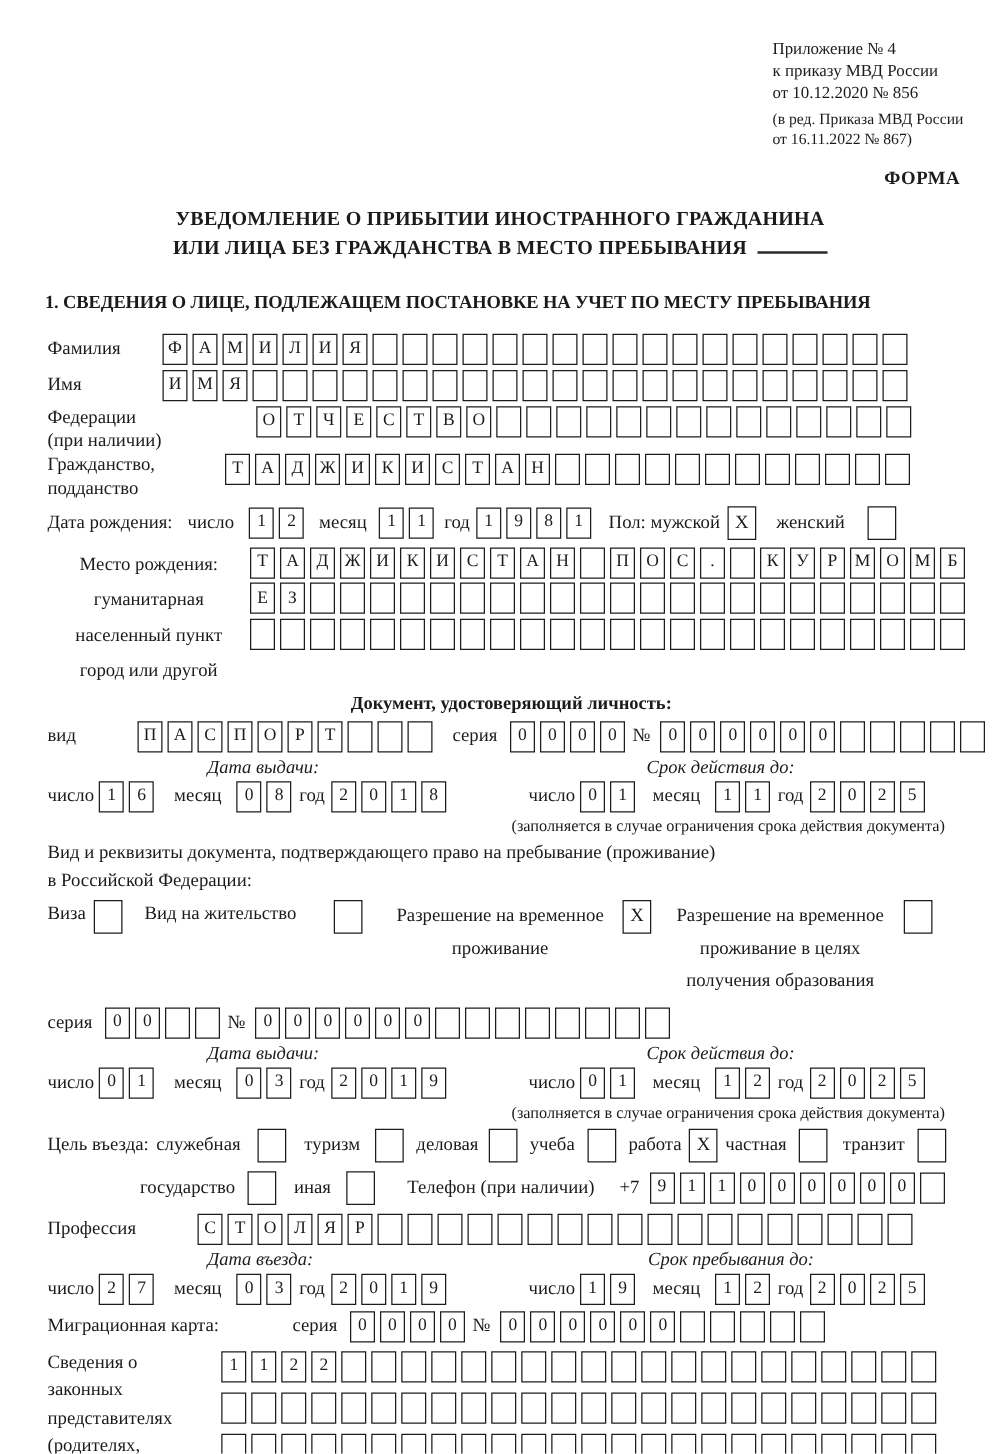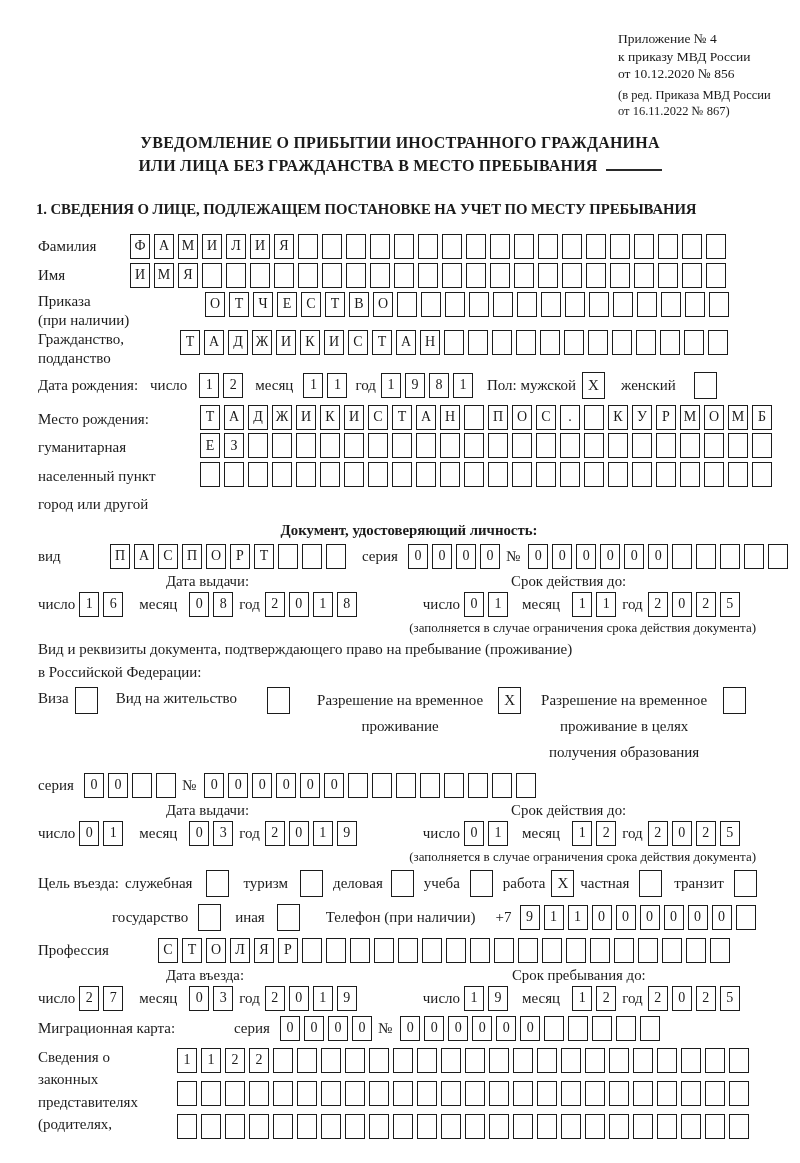--- a/index.html
+++ b/index.html
@@ -45,6 +45,7 @@
     <div class="small">от 16.11.2022 № 867)</div>
   </div>
 
+  <div class="forma">ФОРМА</div>
 
   <div class="title">
     <div>УВЕДОМЛЕНИЕ О ПРИБЫТИИ ИНОСТРАННОГО ГРАЖДАНИНА</div>

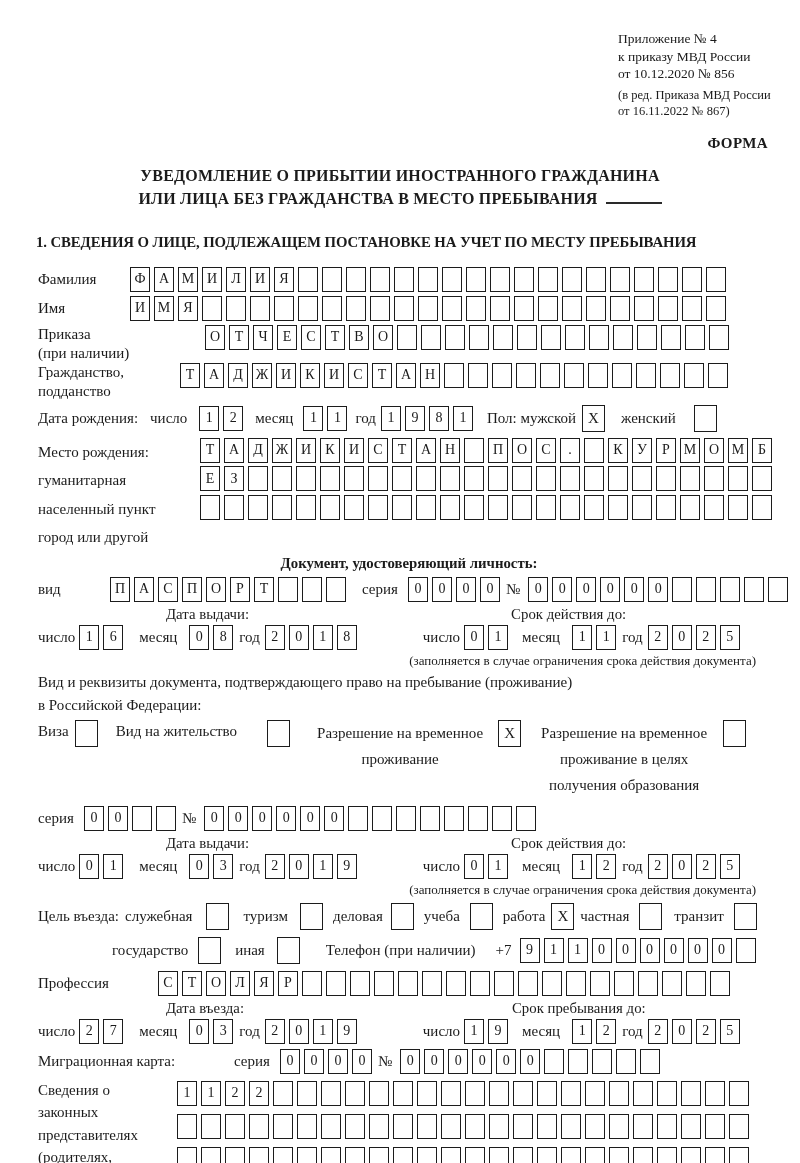--- a/index.html
+++ b/index.html
@@ -120,7 +120,7 @@
 
     <div class="fr top" style="margin-bottom:0;">
       <span class="lcol" style="width:167px">
-        <span style="display:block">Приказа</span>
+        <span style="display:block">Федерации</span>
         <span style="display:block">(при наличии)</span>
       </span>
       <span class="cells">

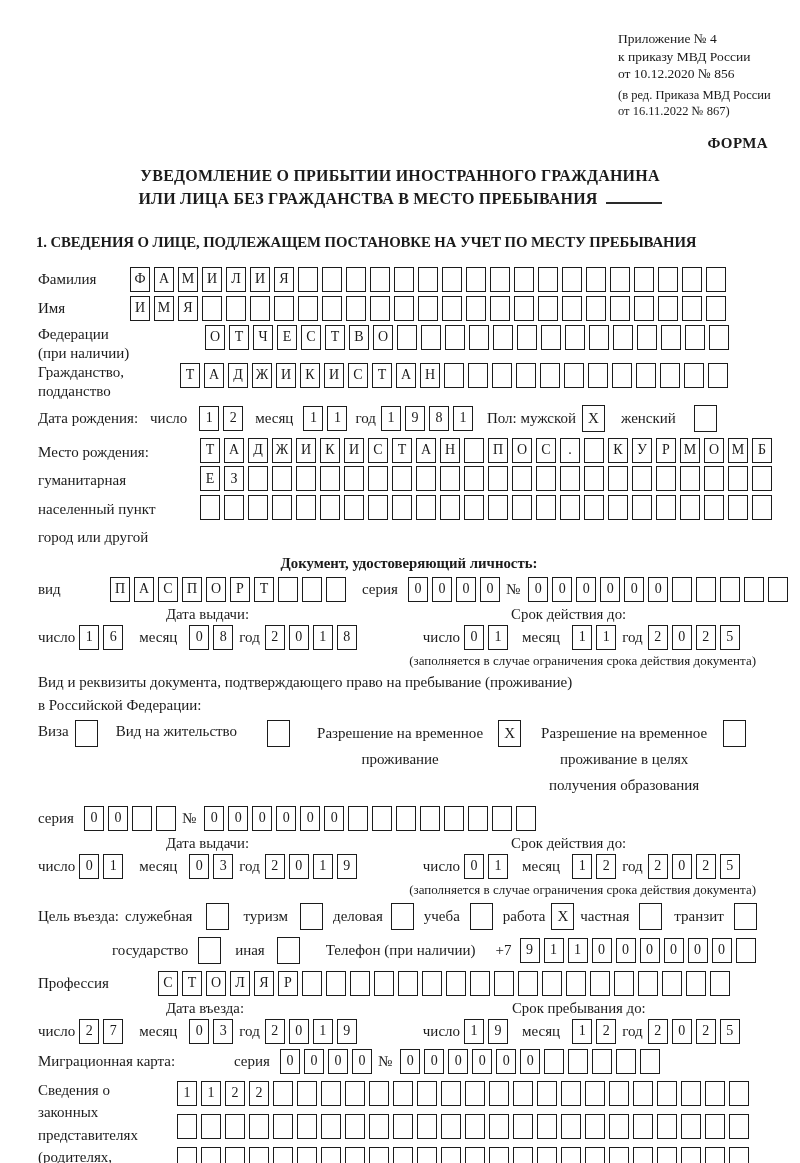--- a/index.html
+++ b/index.html
@@ -23,7 +23,7 @@
         display:flex;align-items:center;justify-content:center;font-size:15px;}
   .lbl{flex:none;}
   .lcol{flex:none;line-height:19px;}
-  .bp-lcol{flex:none;line-height:28.6px;}
+  .bp-lcol{flex:none;line-height:28.6px;text-align:center;}
   .ccol .cells{margin-bottom:3.6px;}
   .dochead{text-align:center;font-weight:bold;font-size:14.8px;margin:3px 0 5px 0;}
   .dlabels{display:flex;font-size:14.8px;margin-bottom:2px;}

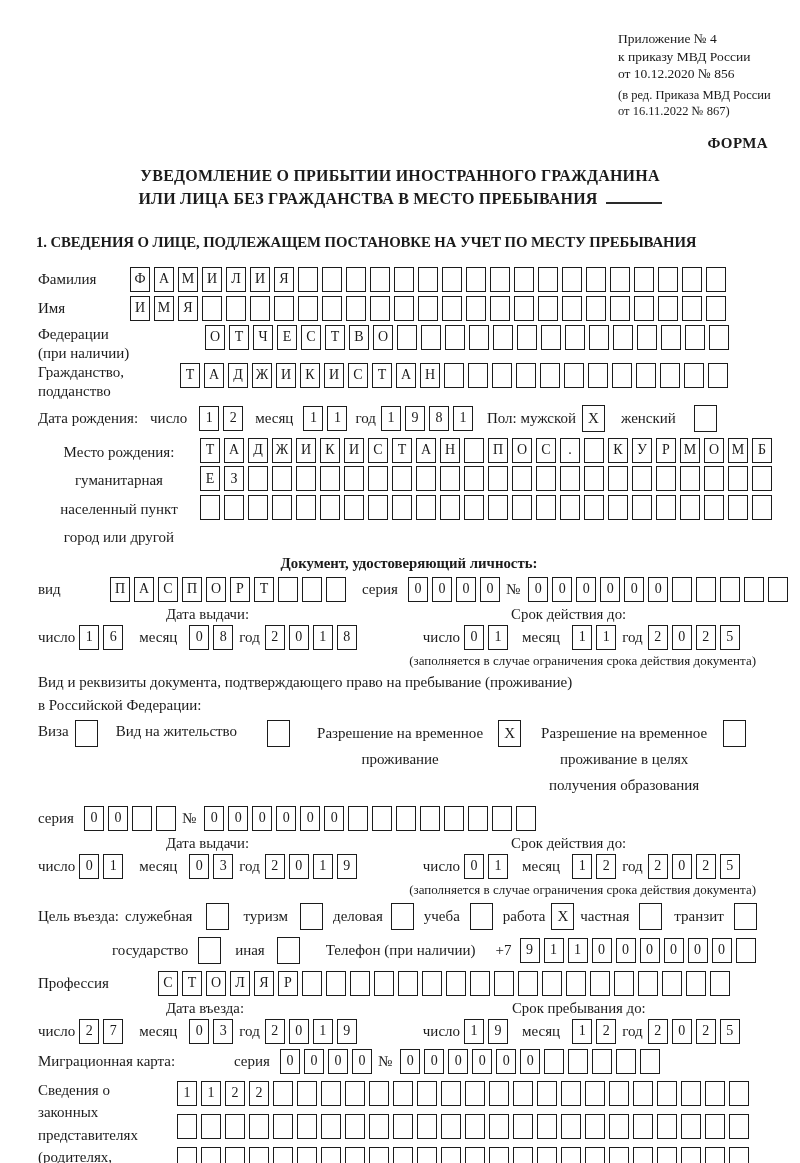--- a/index.html
+++ b/index.html
@@ -26,7 +26,7 @@
   .bp-lcol{flex:none;line-height:28.6px;text-align:center;}
   .ccol .cells{margin-bottom:3.6px;}
   .dochead{text-align:center;font-weight:bold;font-size:14.8px;margin:3px 0 5px 0;}
-  .dlabels{display:flex;font-size:14.8px;margin-bottom:2px;}
+  .dlabels{display:flex;font-size:14.8px;margin-bottom:2px;font-style:italic;}
   .note{font-size:13px;text-align:right;padding-right:24px;margin:-1px 0 5px 0;}
   .plain{font-size:15px;margin-bottom:6px;}
   .cc{text-align:center;line-height:26px;flex:none;}

